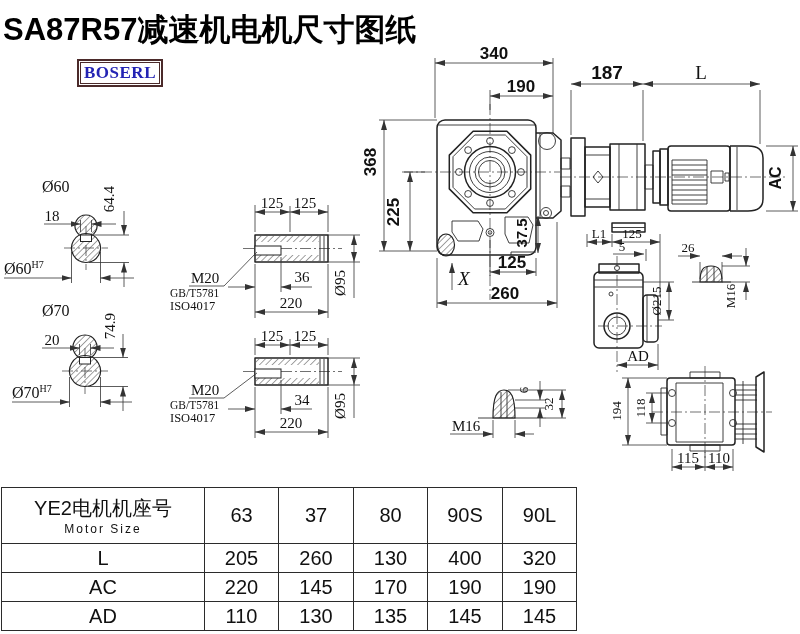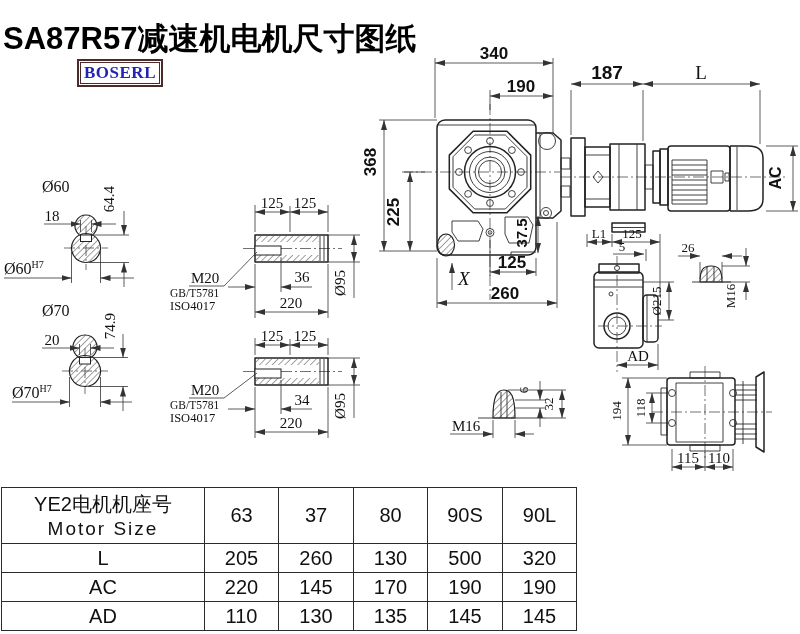--- a/index.html
+++ b/index.html
@@ -5,7 +5,7 @@
   html,body{margin:0;padding:0;background:#fff;}
   #page{position:relative;width:800px;height:634px;background:#fff;overflow:hidden;
         font-family:"Liberation Sans",sans-serif;color:#111;}
-  #title{position:absolute;left:3px;top:18px;font:bold 31px "Liberation Sans",sans-serif;
+  #title{position:absolute;left:3px;top:9px;font:bold 31px "Liberation Sans",sans-serif;
          color:#000;letter-spacing:0px;white-space:nowrap;}
   #logo{position:absolute;left:77px;top:59px;border:2px solid #4b2a2a;padding:1px;background:#fff;}
   #logo .inner{border:1px solid #4b2a2a;padding:0 3px;font:bold 17px "Liberation Serif",serif;

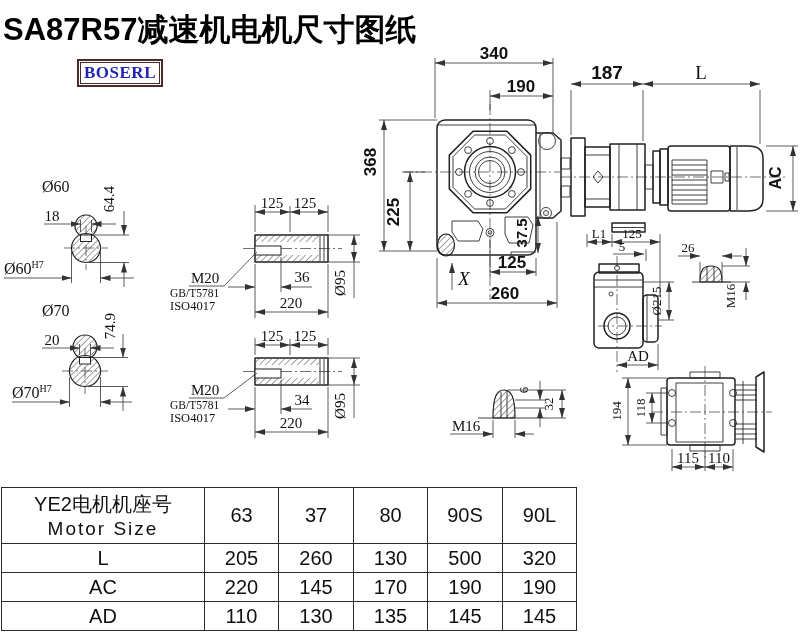--- a/index.html
+++ b/index.html
@@ -33,7 +33,7 @@
   #spec-table td,#spec-table th{border:1.7px solid #2b2b2b;text-align:center;vertical-align:middle;
       font:20px "Liberation Sans",sans-serif;padding:0;font-weight:normal;}
   #spec-table .hcn{font-size:20px;}
-  #spec-table .hen{font-size:19px;letter-spacing:2px;}
+  #spec-table .hen{font-size:12px;letter-spacing:2px;}
   #spec-table tr.hdr{height:56px;}
   #spec-table tr.r{height:29px;}
 </style>

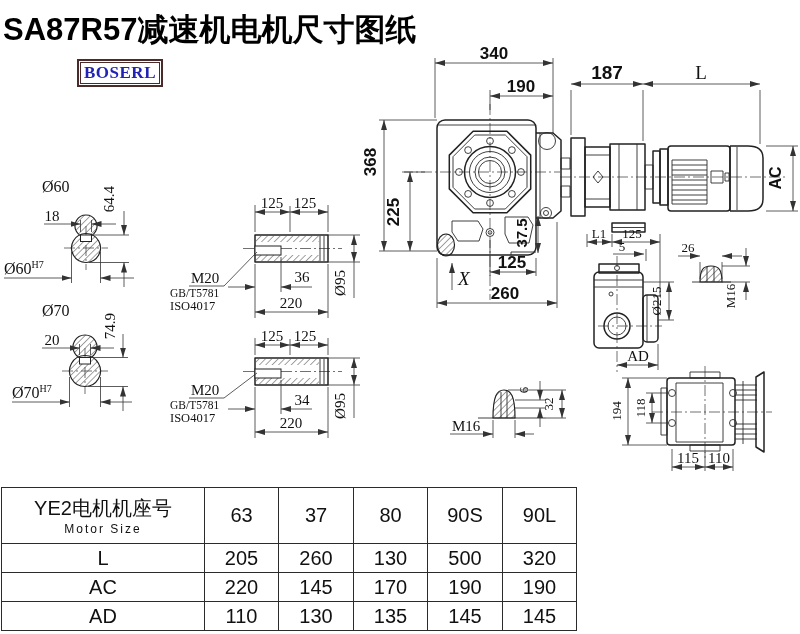--- a/index.html
+++ b/index.html
@@ -420,7 +420,7 @@
       <td>205</td>
       <td>260</td>
       <td>130</td>
-      <td>500</td>
+      <td>400</td>
       <td>320</td>
     </tr>
     <tr class="r">

